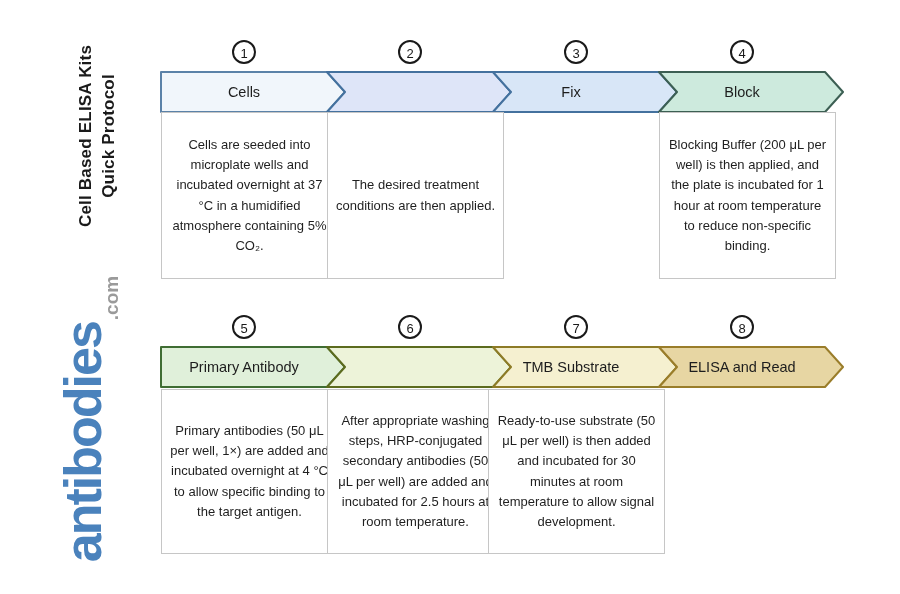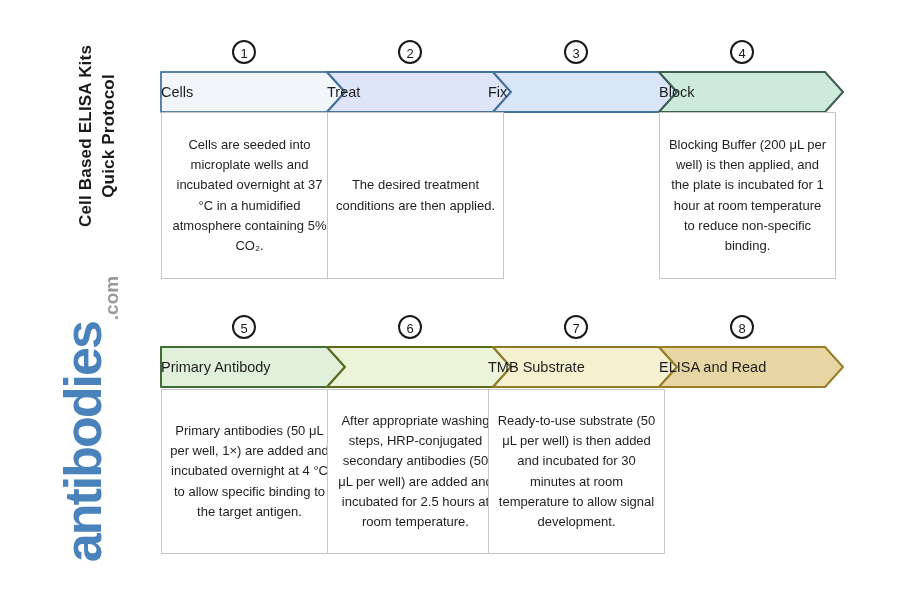--- a/index.html
+++ b/index.html
@@ -29,7 +29,7 @@
   }
   .arrow-svg{position:absolute;left:159px;width:690px;height:44px;}
   .arrow-label{
-    position:absolute;width:166px;height:40px;line-height:40px;
+    position:absolute;width:166px;height:40px;line-height:40px;text-align:center;
     font-size:14.5px;color:#1d1d1d;
   }
   .desc-box{

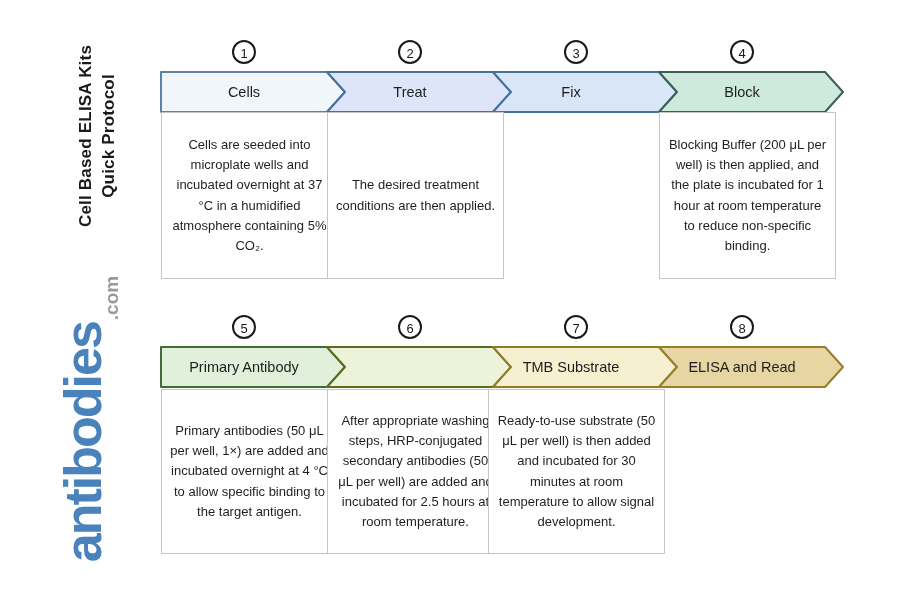--- a/index.html
+++ b/index.html
@@ -78,7 +78,6 @@
   </svg>
 
   <div class="arrow-label row1-label c0">Cells</div>
-  <div class="arrow-label row1-label c1">Treat</div>
   <div class="arrow-label row1-label c2">Fix</div>
   <div class="arrow-label row1-label c3">Block</div>
 

